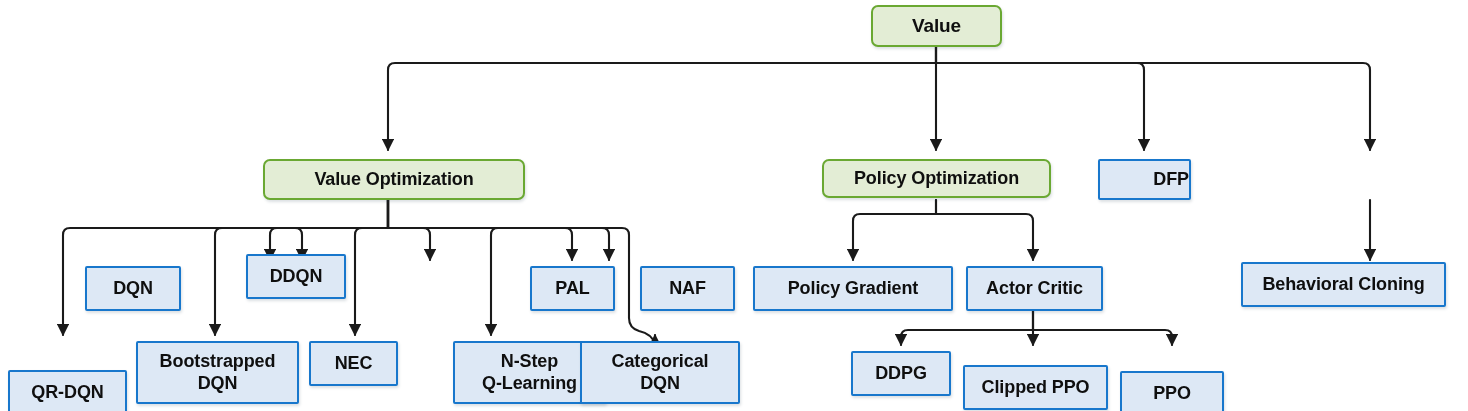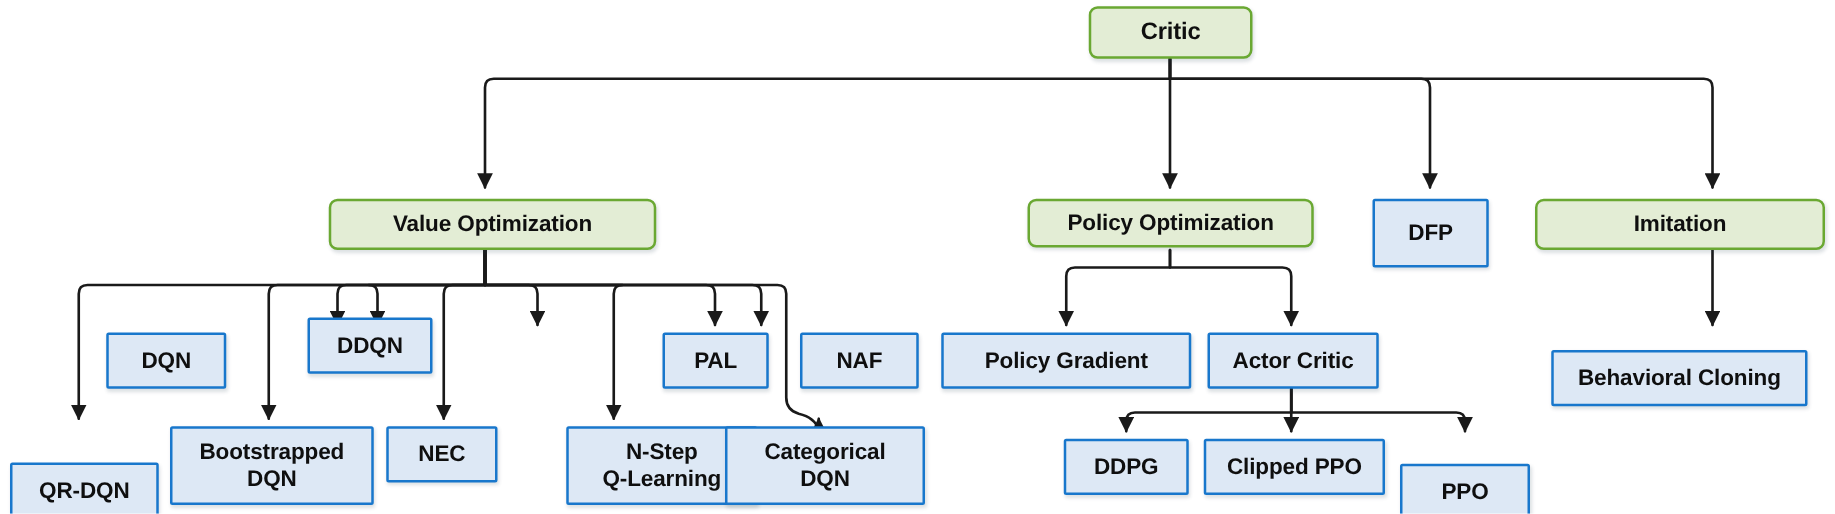--- a/index.html
+++ b/index.html
@@ -95,7 +95,7 @@
   </svg>
 
   <div class="node green" style="left:871px; top:5px; width:131px; height:42px; font-size:19px;">
-    <span class="lbl">Critic</span>
+    <span class="lbl">Value</span>
   </div>
 
   <div class="node green" style="left:263px; top:159px; width:262px; height:41px; font-size:18px;">

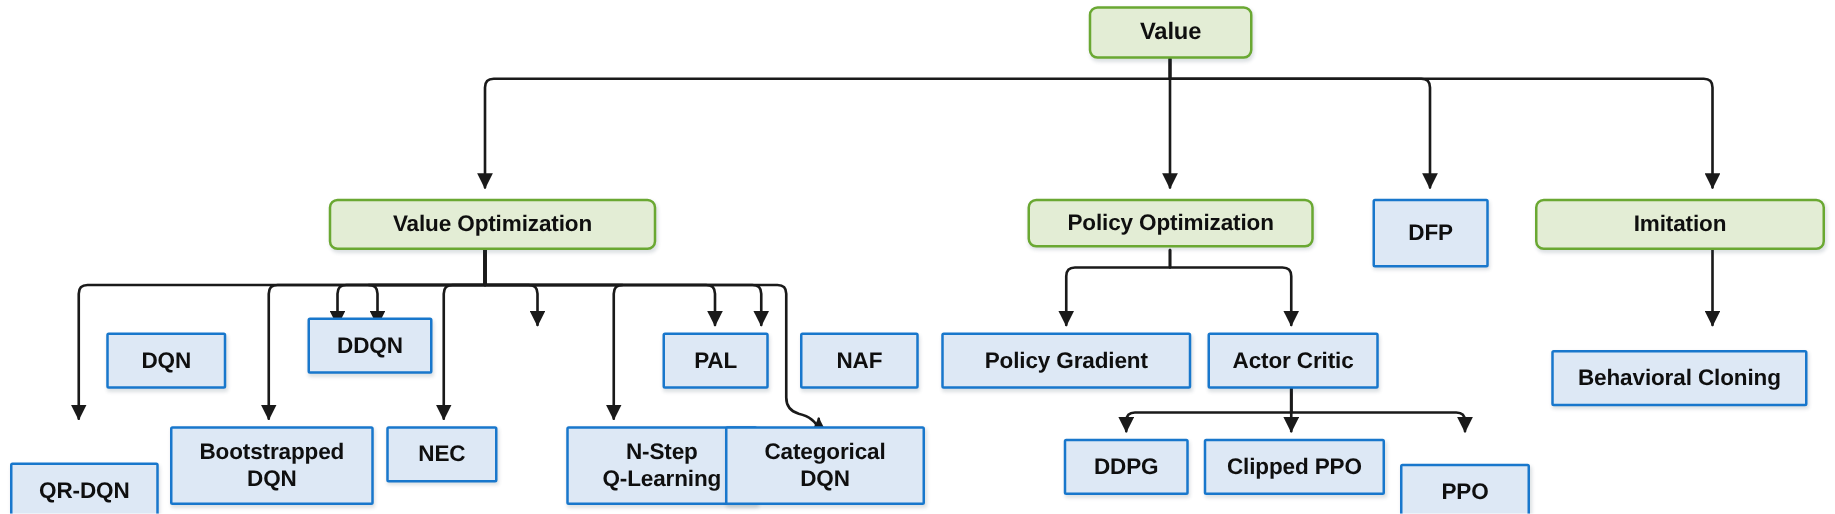--- a/index.html
+++ b/index.html
@@ -104,7 +104,7 @@
   <div class="node green" style="left:822px; top:159px; width:229px; height:39px; font-size:18px;">
     <span class="lbl">Policy Optimization</span>
   </div>
-  <div class="node blue" style="left:1098px; top:159px; width:93px; height:55px; font-size:18px;">
+  <div class="node blue" style="left:1098px; top:159px; width:93px; height:41px; font-size:18px;justify-content:flex-end;">
     <span class="lbl">DFP</span>
   </div>
   <div class="node green" style="left:1228px; top:159px; width:232px; height:41px; font-size:18px;">

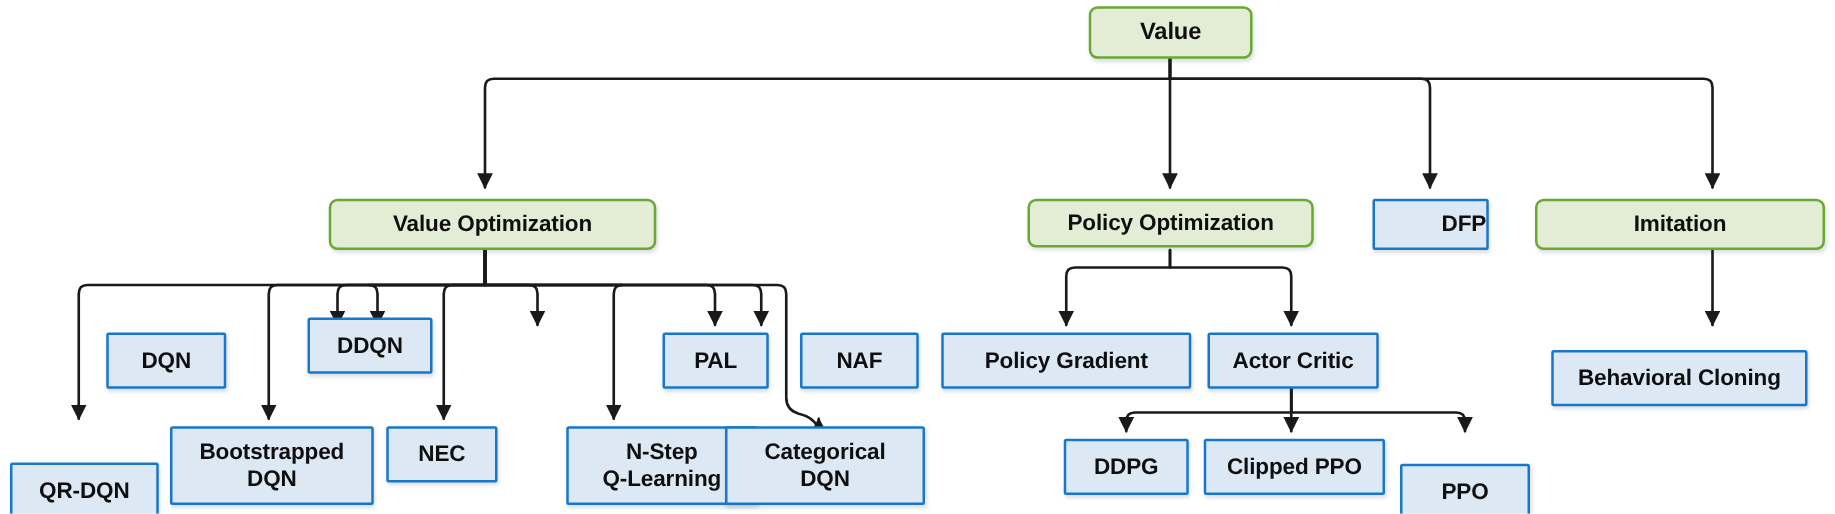--- a/index.html
+++ b/index.html
@@ -107,9 +107,6 @@
   <div class="node blue" style="left:1098px; top:159px; width:93px; height:41px; font-size:18px;justify-content:flex-end;">
     <span class="lbl">DFP</span>
   </div>
-  <div class="node green" style="left:1228px; top:159px; width:232px; height:41px; font-size:18px;">
-    <span class="lbl">Imitation</span>
-  </div>
 
   <div class="node blue" style="left:85px; top:266px; width:96px; height:45px; font-size:18px;">
     <span class="lbl">DQN</span>

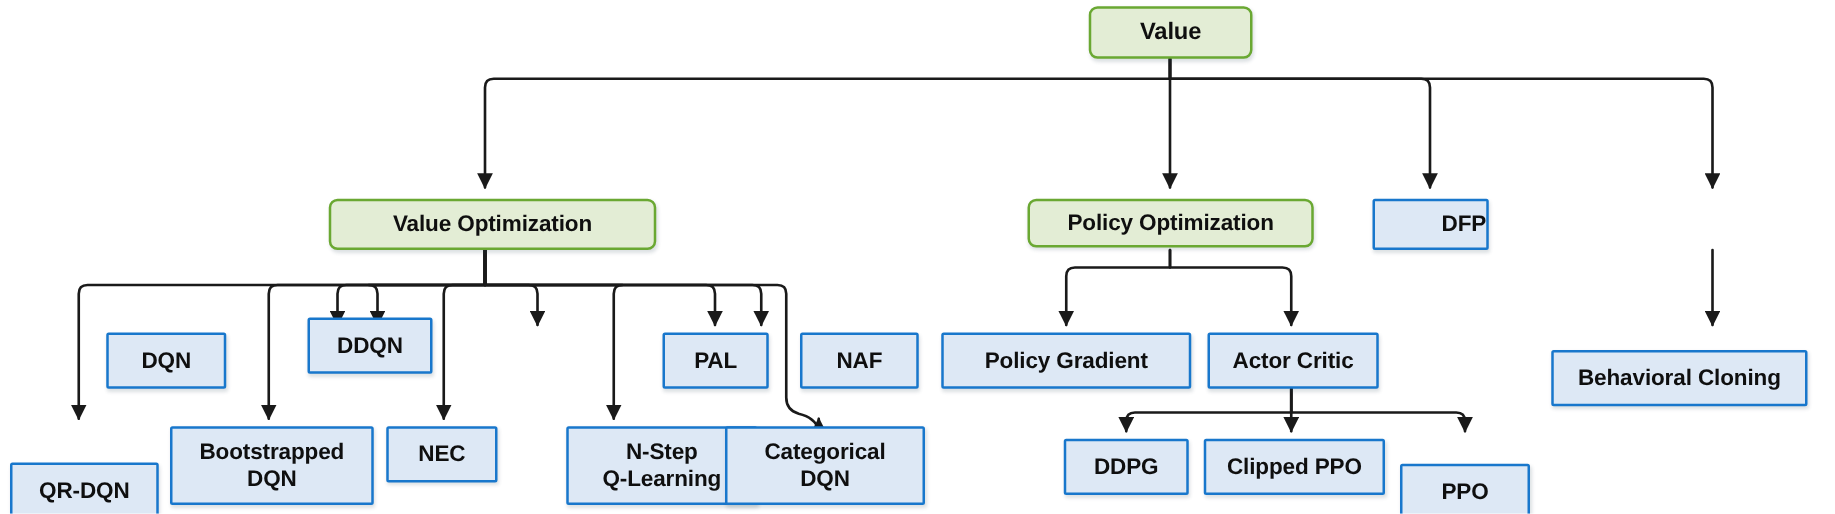--- a/index.html
+++ b/index.html
@@ -128,7 +128,7 @@
     <span class="lbl">Actor Critic</span>
   </div>
 
-  <div class="node blue" style="left:1241px; top:280px; width:205px; height:45px; font-size:18px;">
+  <div class="node blue" style="left:1241px; top:262px; width:205px; height:45px; font-size:18px;">
     <span class="lbl">Behavioral Cloning</span>
   </div>
 

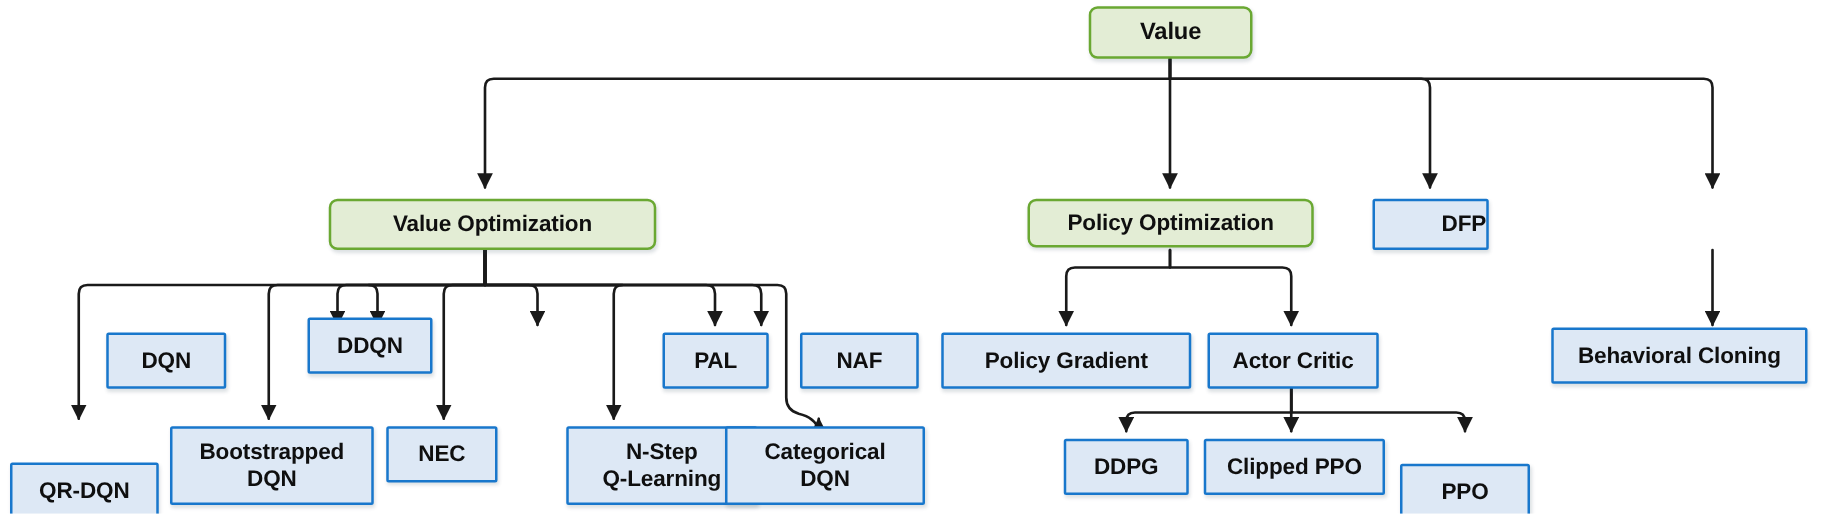--- a/index.html
+++ b/index.html
@@ -154,7 +154,7 @@
   <div class="node blue" style="left:851px; top:351px; width:100px; height:45px; font-size:18px;">
     <span class="lbl">DDPG</span>
   </div>
-  <div class="node blue" style="left:963px; top:351px; width:145px; height:45px; font-size:18px;">
+  <div class="node blue" style="left:963px; top:365px; width:145px; height:45px; font-size:18px;">
     <span class="lbl">Clipped PPO</span>
   </div>
   <div class="node blue" style="left:1120px; top:371px; width:104px; height:45px; font-size:18px;">

